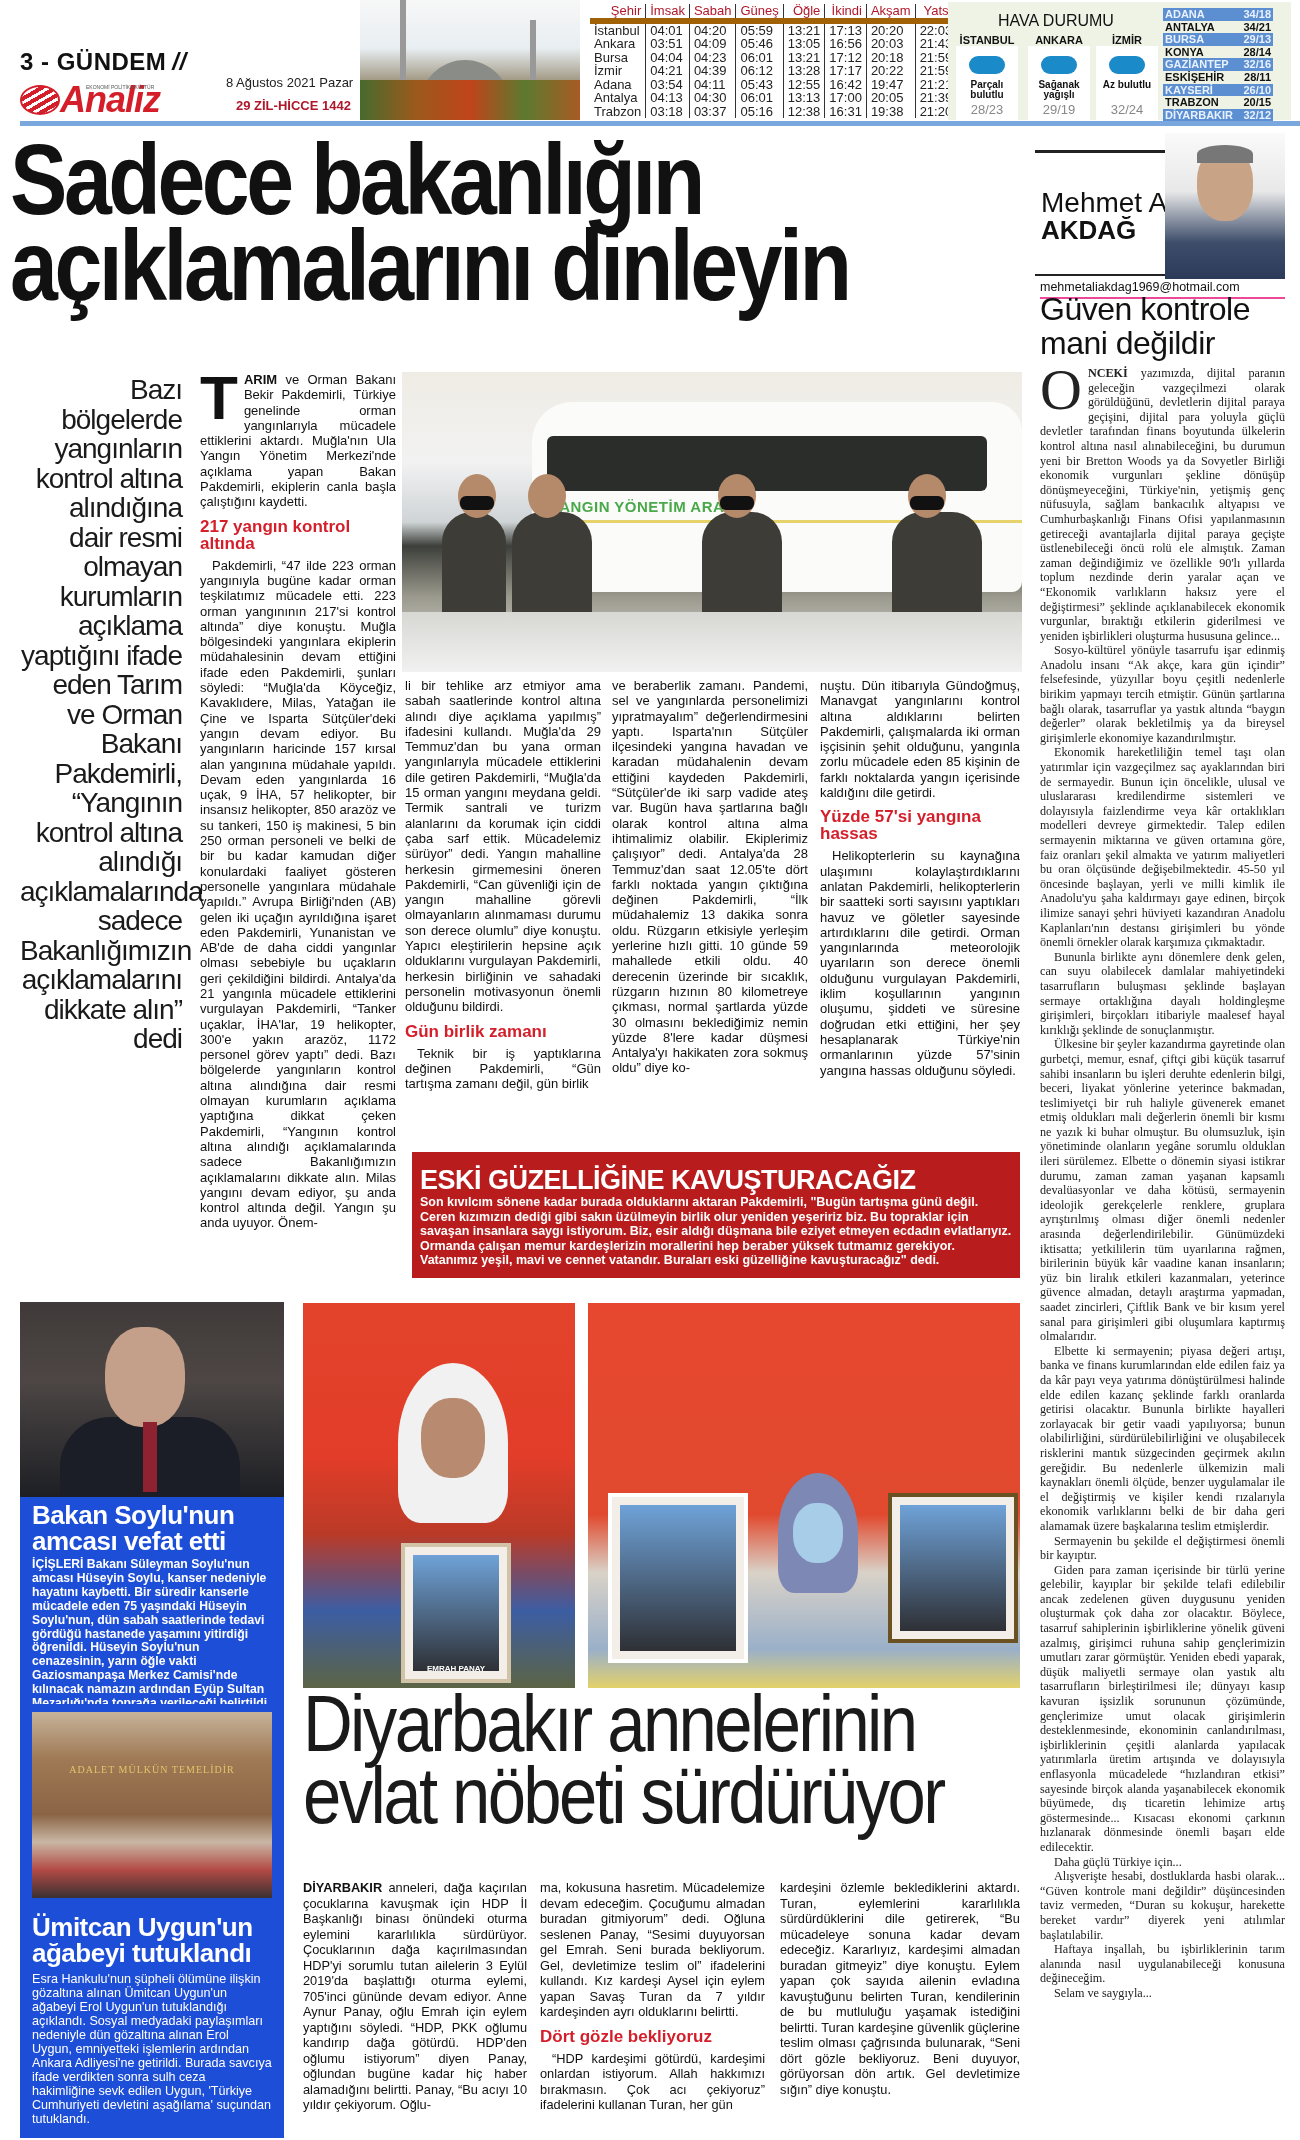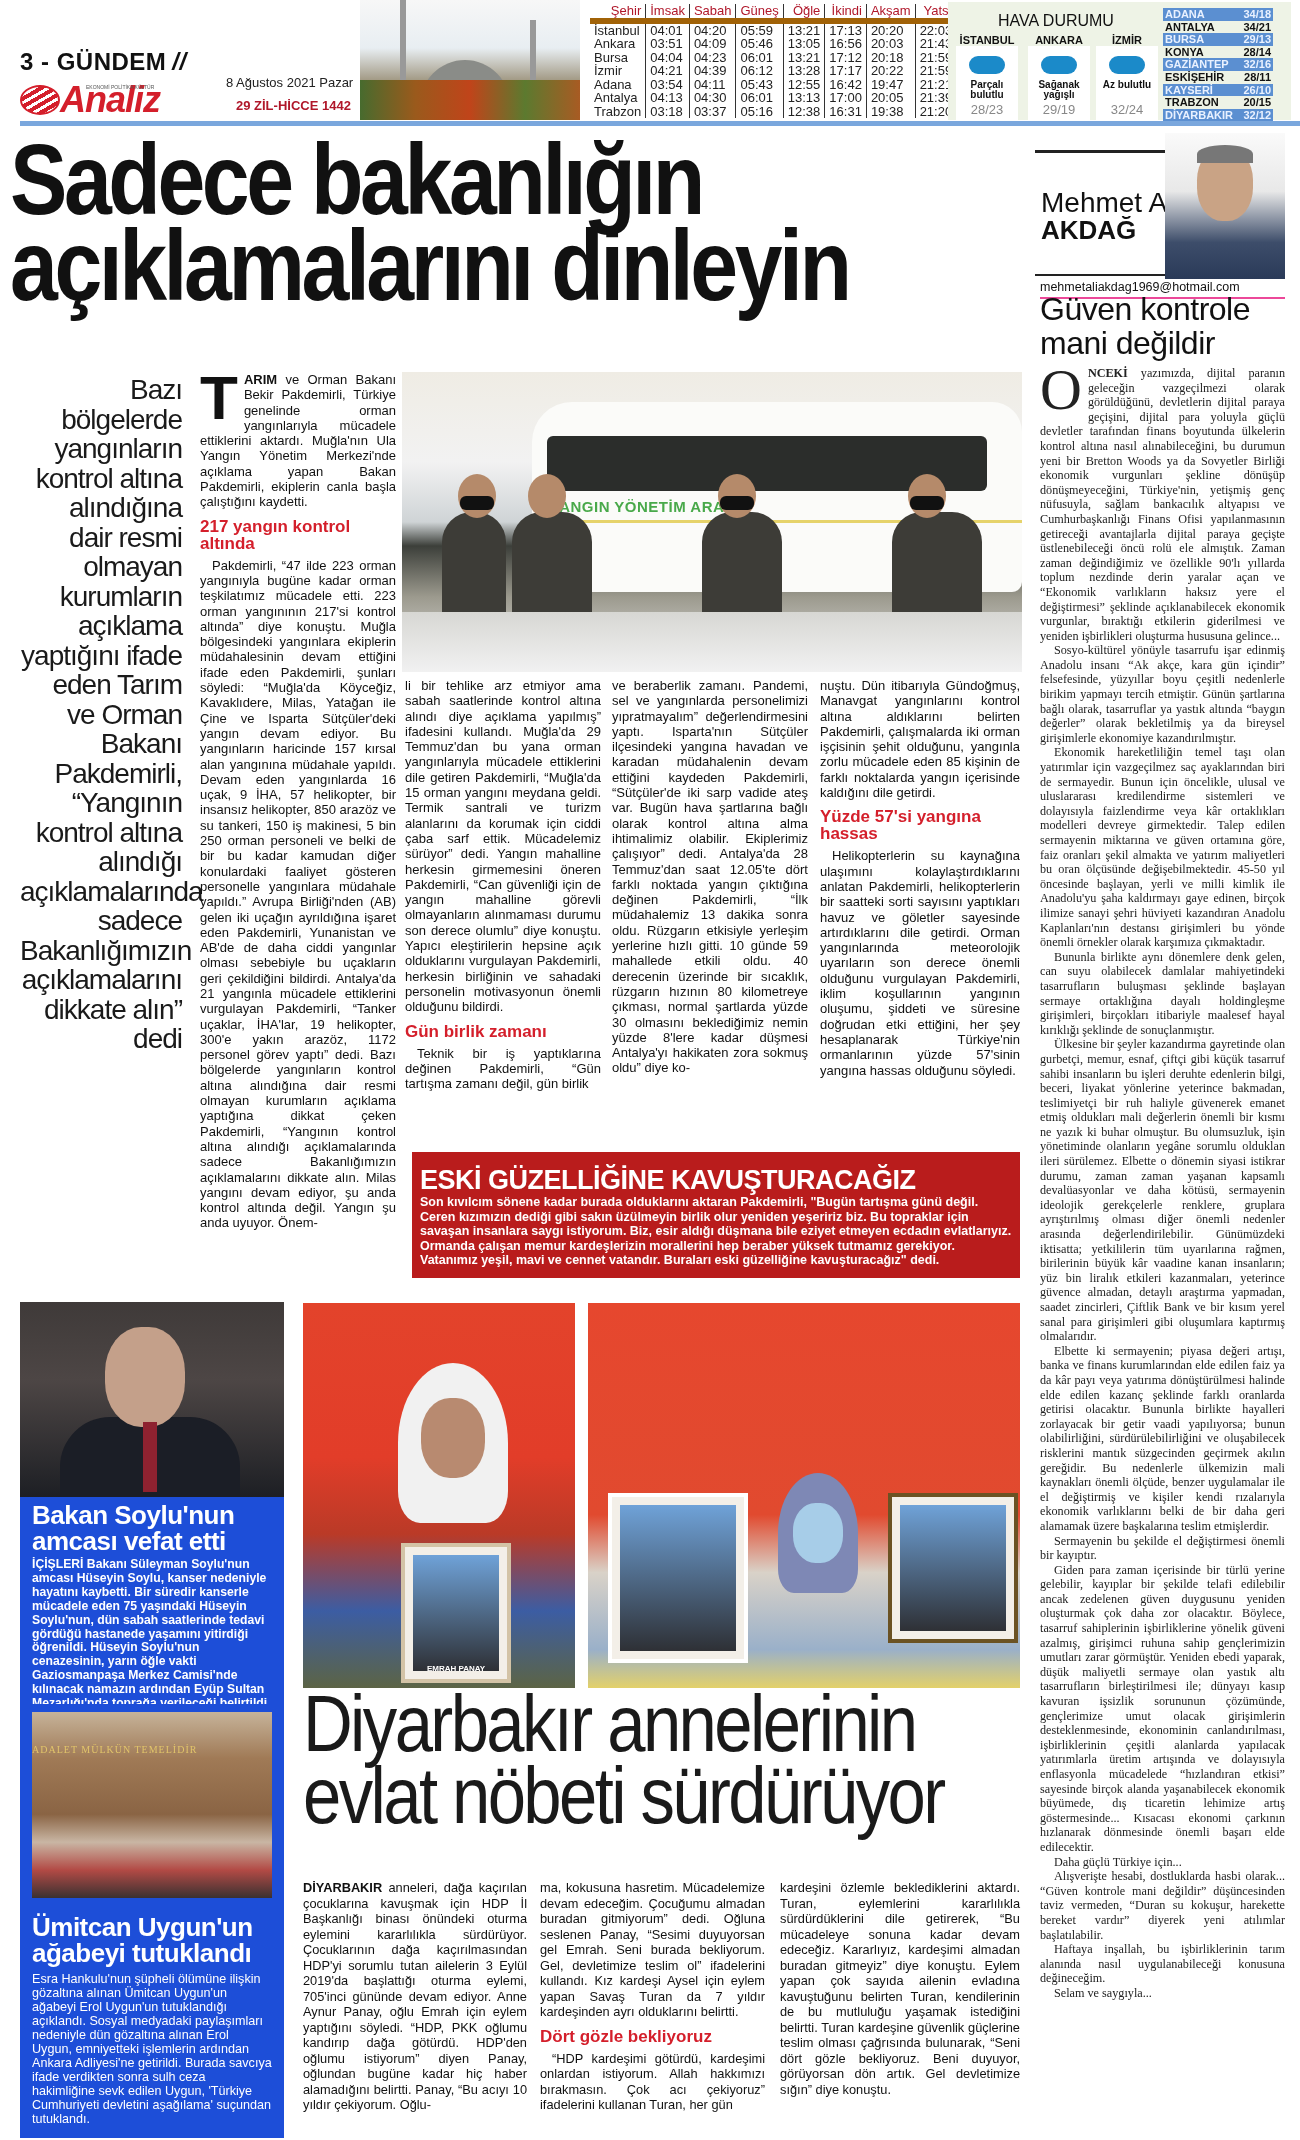--- a/index.html
+++ b/index.html
@@ -70,7 +70,7 @@
 .rt{font-size:26px;font-weight:900;line-height:26px;letter-spacing:-.5px}
 .rbody{font-size:12.2px;line-height:13.9px;font-weight:bold}
 .court{position:absolute;left:12px;top:238px;width:240px;height:158px;background:linear-gradient(180deg,#c6b39a 0%,#a07a56 25%,#8a6444 55%,#c9b6a4 70%,#b24a45 85%,#3a3131 100%)}
-.court .txt{position:absolute;top:32px;width:240px;text-align:left;font-family:"Liberation Serif",serif;font-size:10px;color:#e1c46a;letter-spacing:1px}
+.court .txt{position:absolute;top:52px;width:240px;text-align:center;font-family:"Liberation Serif",serif;font-size:10px;color:#e1c46a;letter-spacing:1px}
 .rb2{left:20px;top:1906px;width:264px;height:232px;padding:8px 12px}
 
 .ph1{left:303px;top:1303px;width:272px;height:385px;background:linear-gradient(180deg,#e3432b 0%,#e23d29 40%,#ba3a27 60%,#3c5da3 80%,#5c6445 100%);overflow:hidden}

